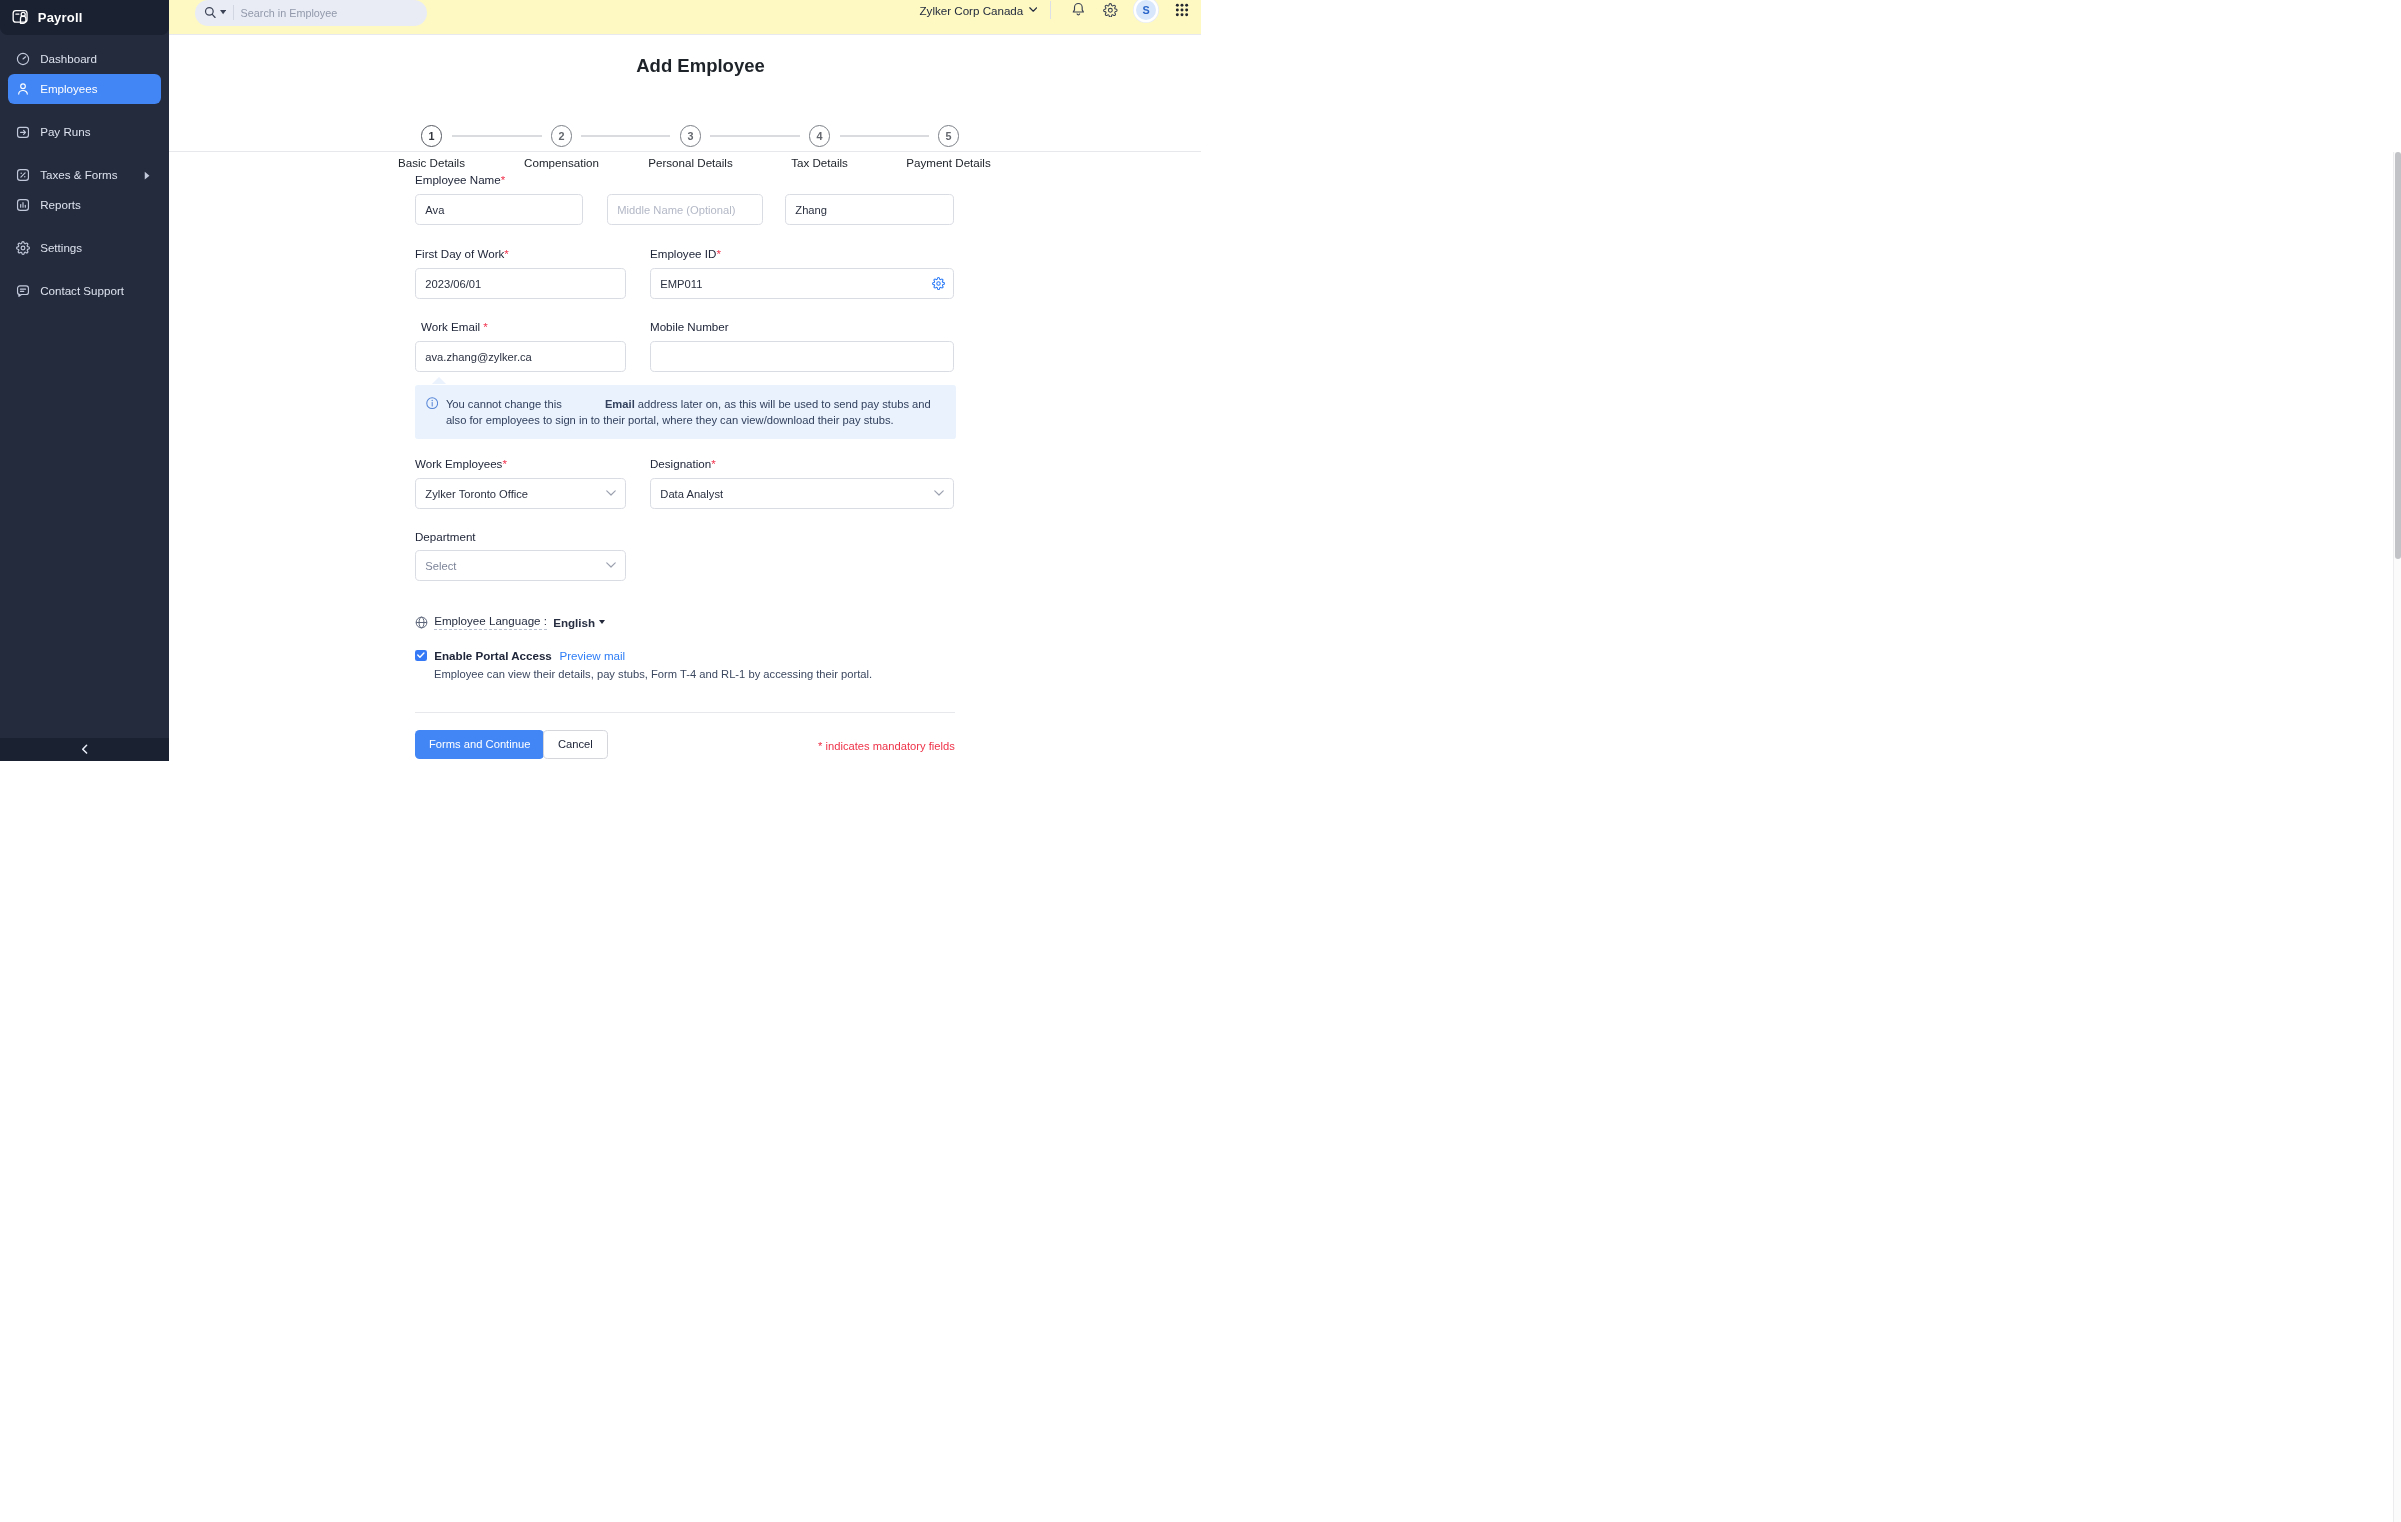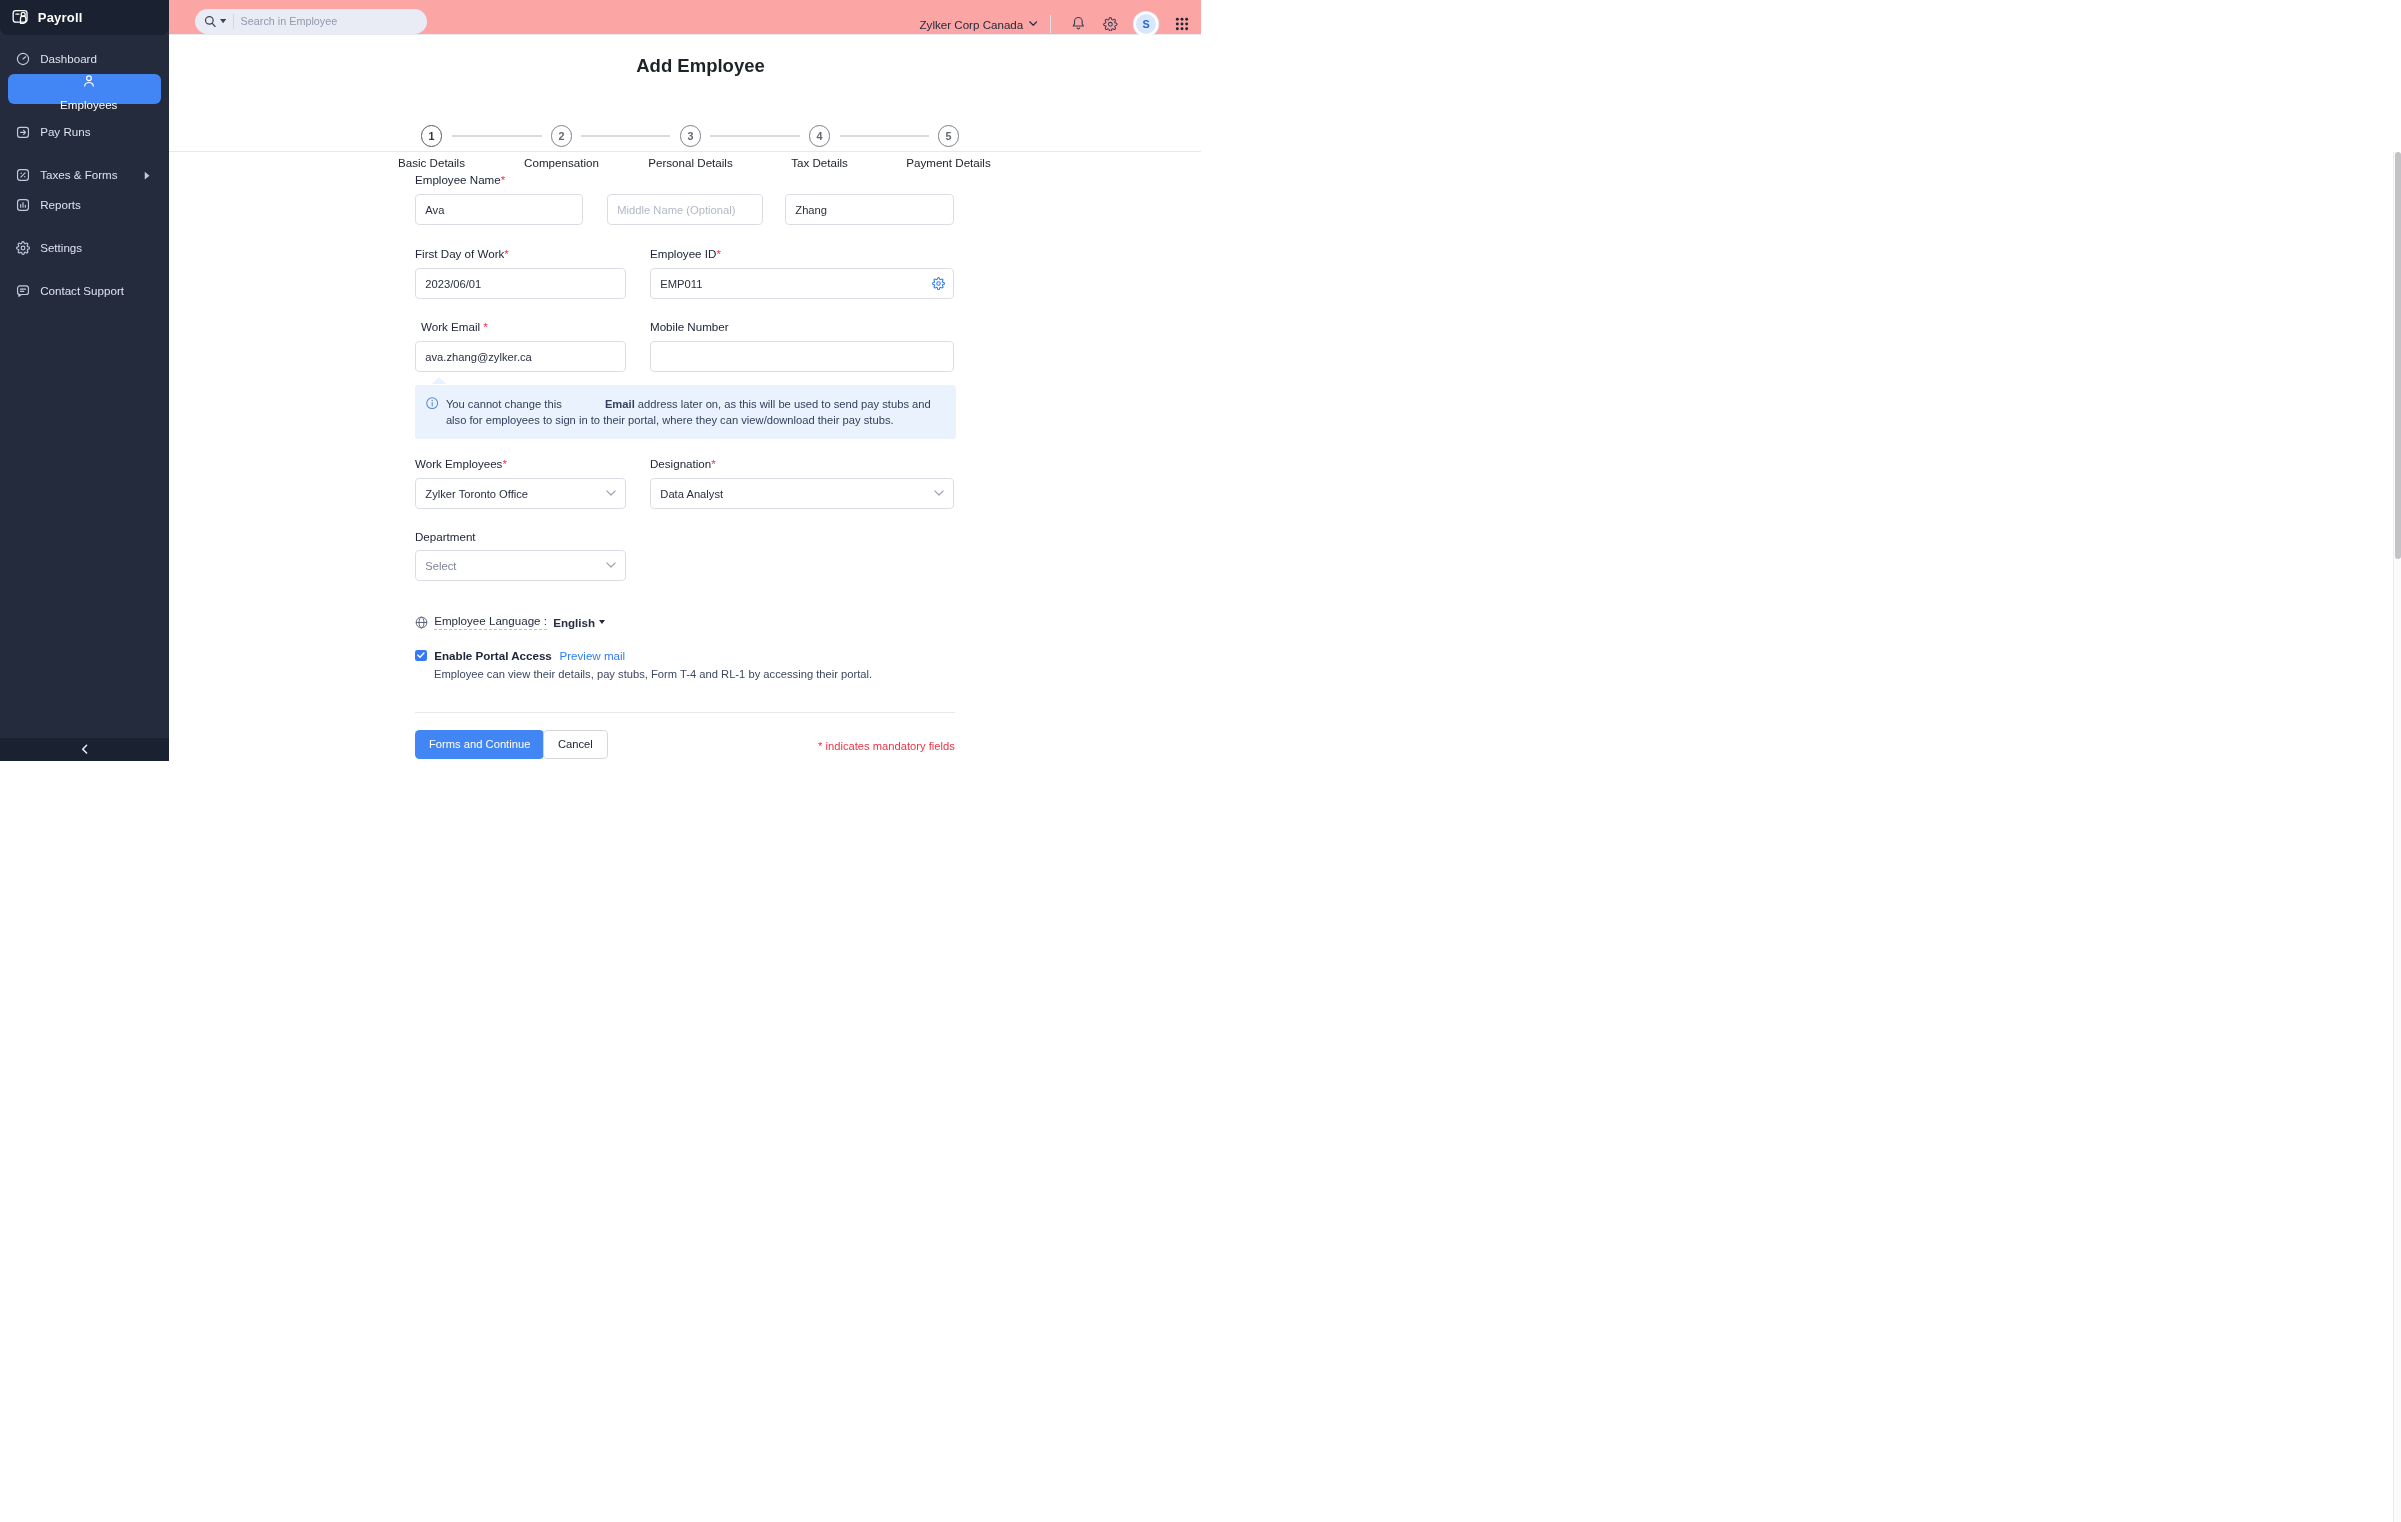--- a/index.html
+++ b/index.html
@@ -28,8 +28,8 @@
   #main { flex:1; display:flex; flex-direction:column; position:relative; background:#fff; }
 
   
-  #topbar { height:35px; background:#fca5a5; border-bottom:0.8px solid #e7e9ee;
-    display:flex; align-items:flex-end; flex-shrink:0; }
+  #topbar { height:35px; background:#fef9c3; border-bottom:0.8px solid #e7e9ee;
+    display:flex; align-items:flex-start; flex-shrink:0; }
   .search-pill { margin-left:26px; width:232px; height:25.5px; background:#e9ecf4;
     border-radius:13px; display:flex; align-items:center; padding:0 9.3px; gap:7px; }
   .search-divider { width:0.8px; height:14.7px; background:#d2d6e2; }

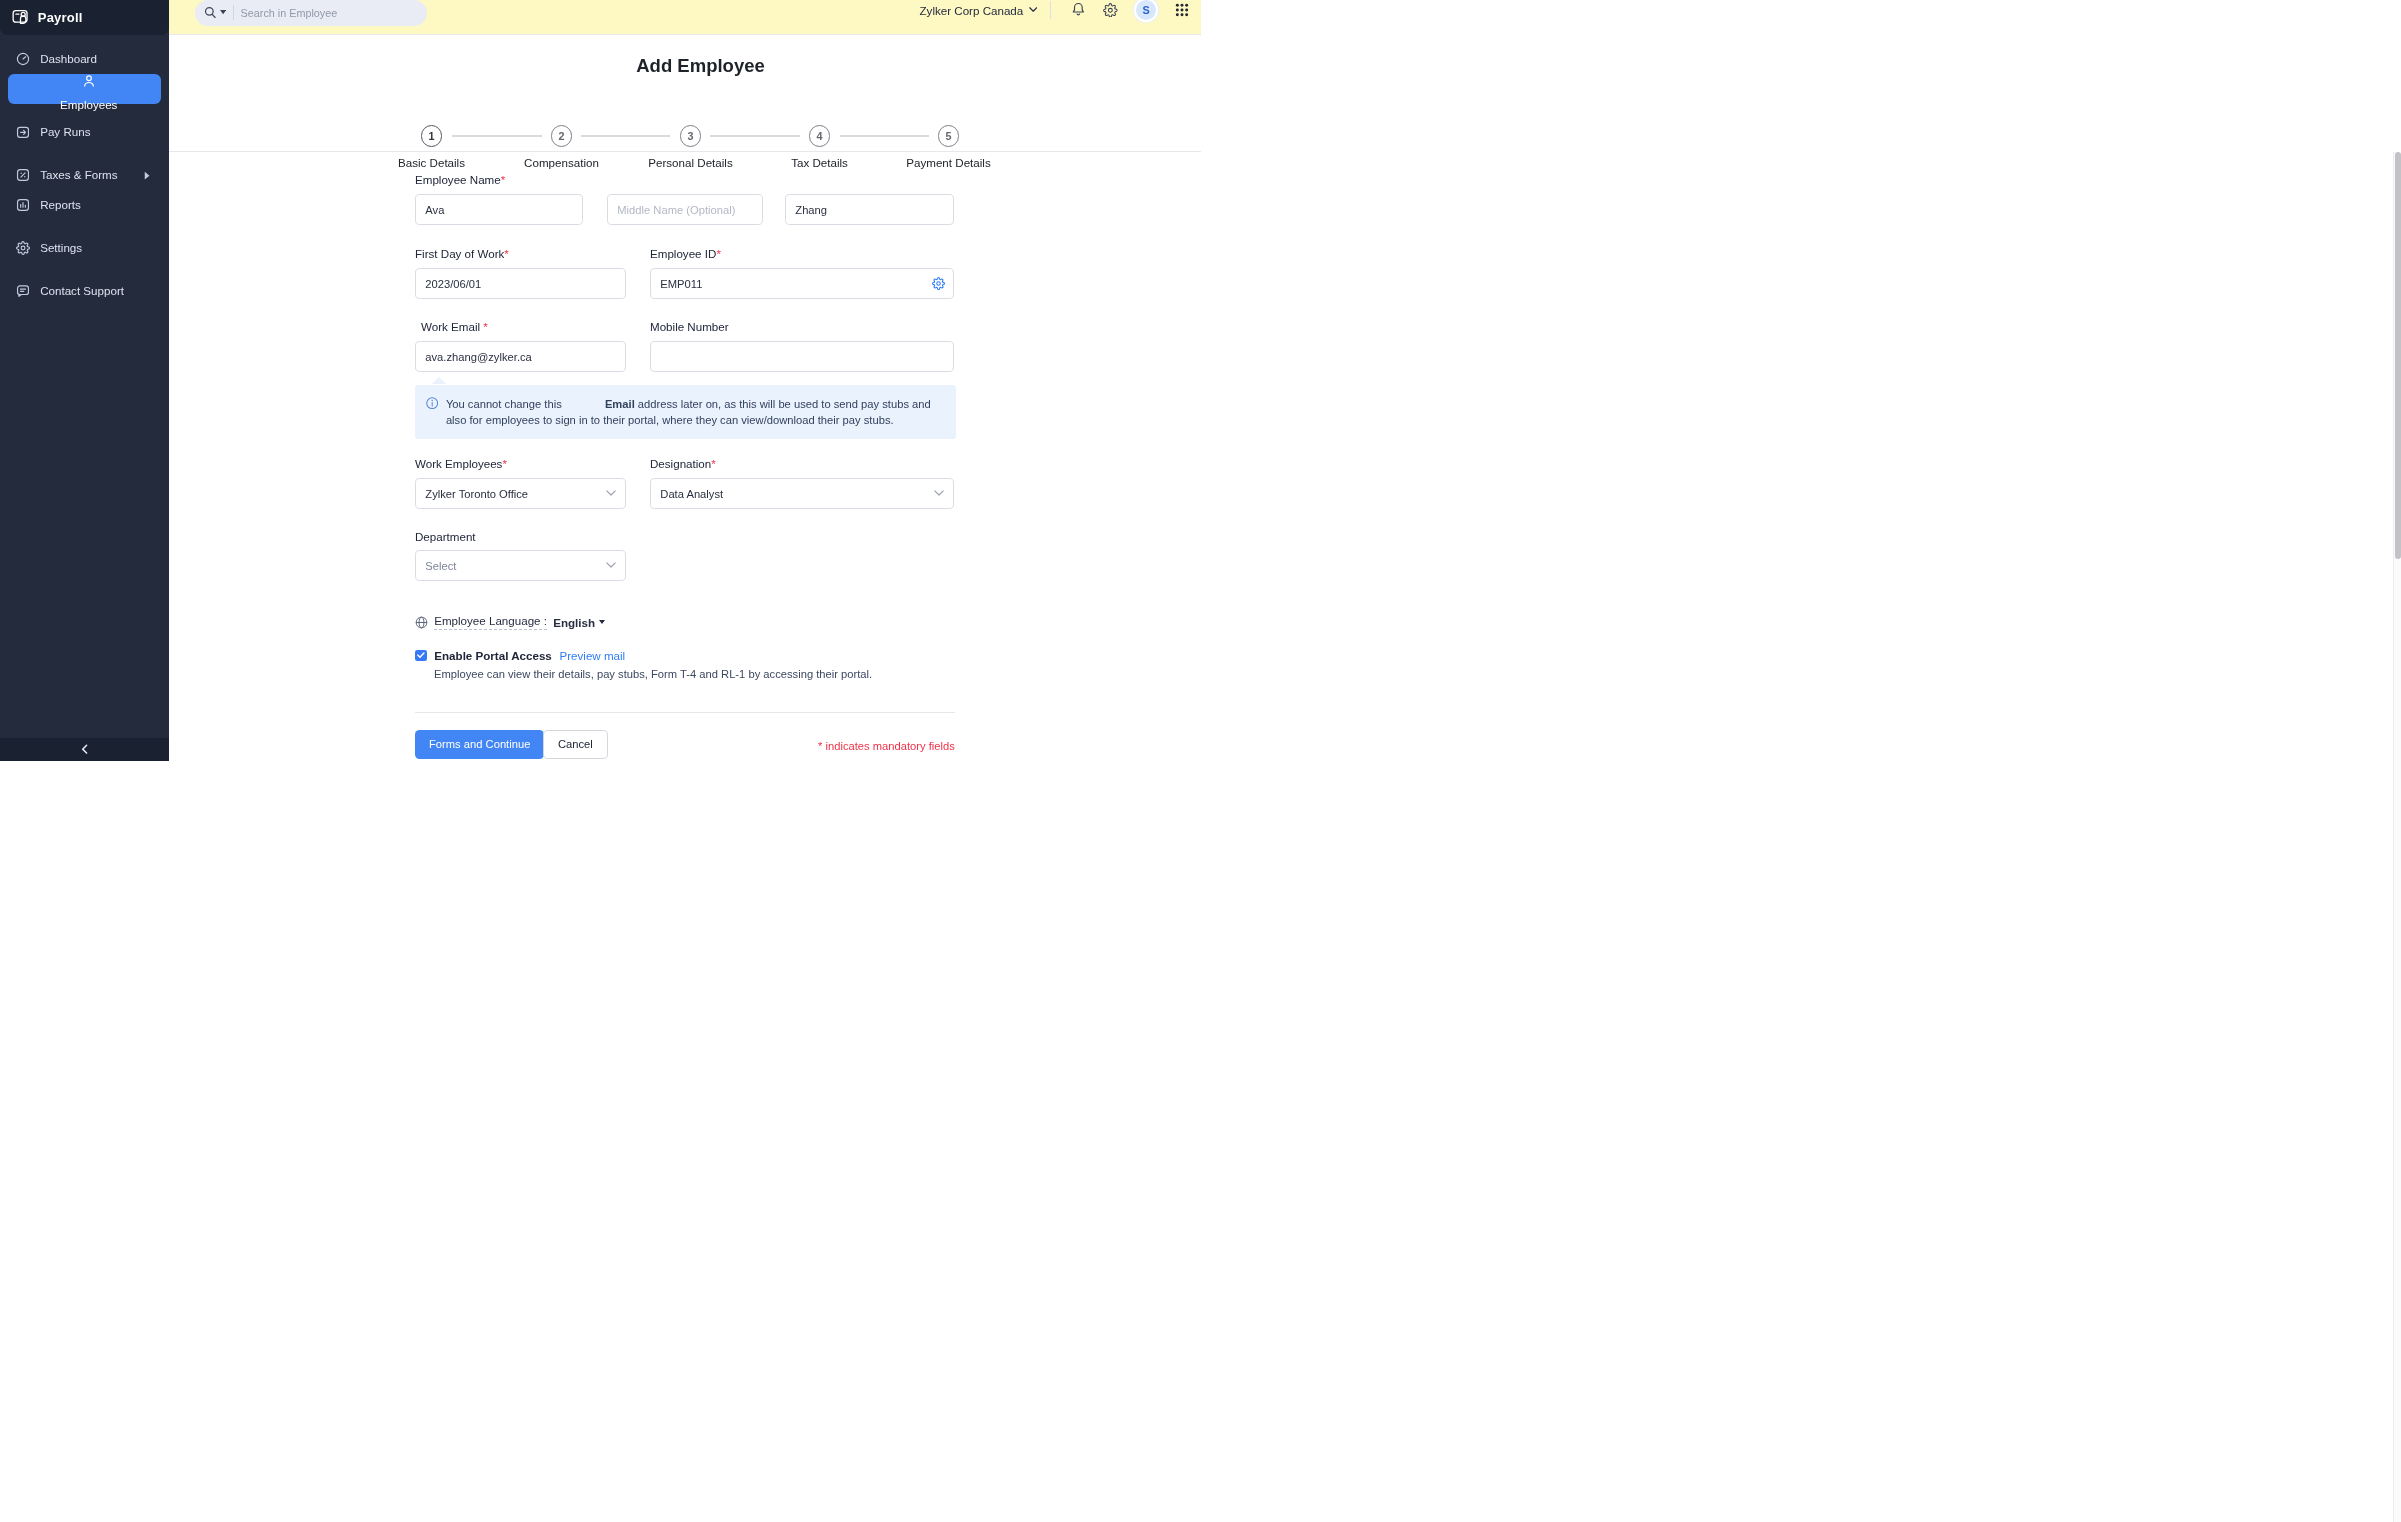--- a/index.html
+++ b/index.html
@@ -19,7 +19,7 @@
     cursor:pointer; position:relative; }
   .sb-item.gap { margin-top:13px; }
   .sb-item svg { flex-shrink:0; }
-  .sb-item.active { background:#4285f4; color:#fff;flex-direction:column; }
+  .sb-item.active { background:#4285f4; color:#fff; }
   .sb-item .chev-right { position:absolute; right:10.8px; top:9.3px; }
   .sb-footer { height:23px; background:#1a2130; display:flex; align-items:center;
     justify-content:center; cursor:pointer; }

